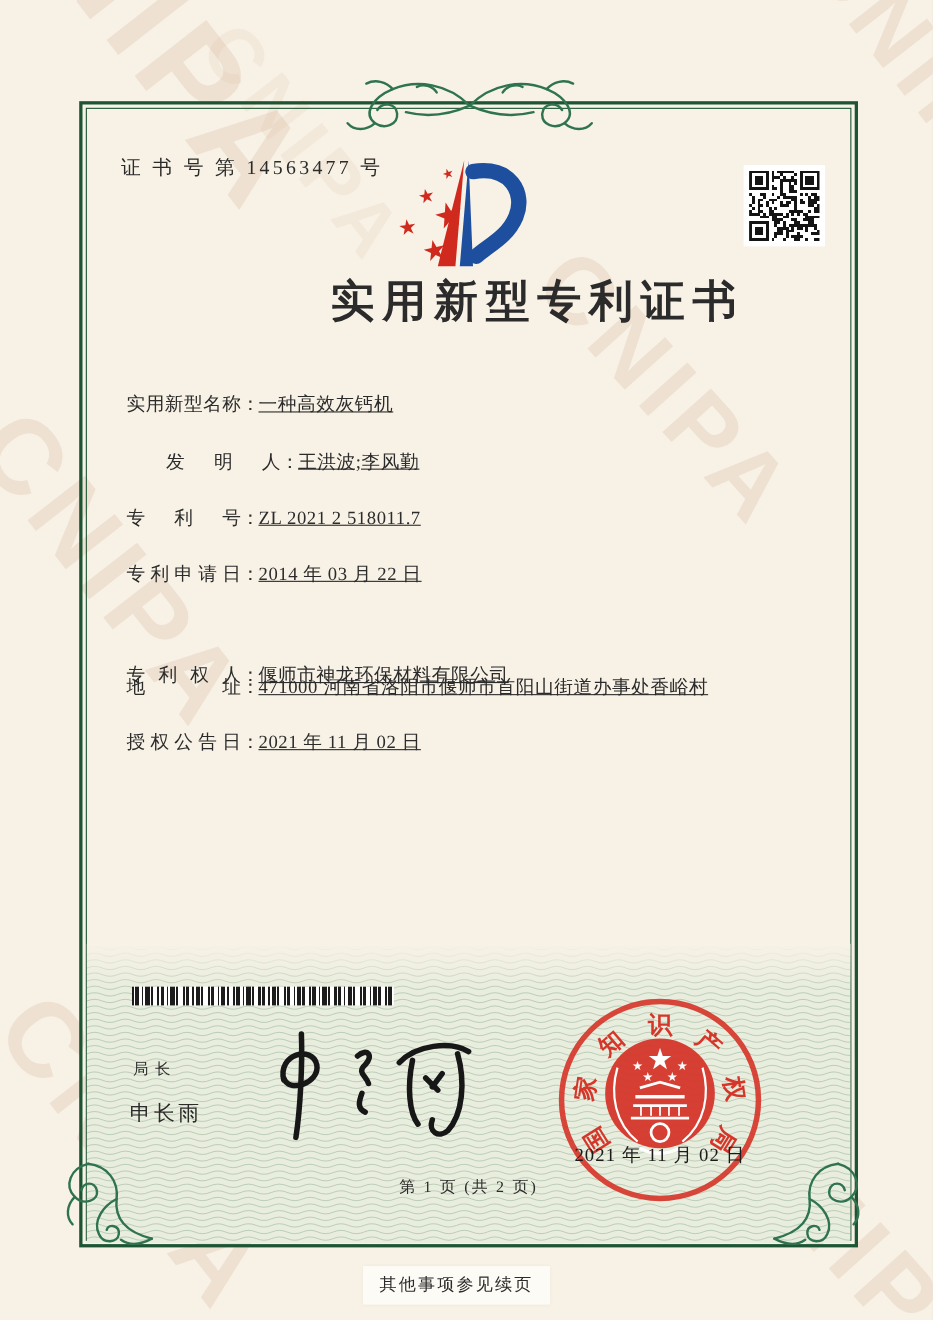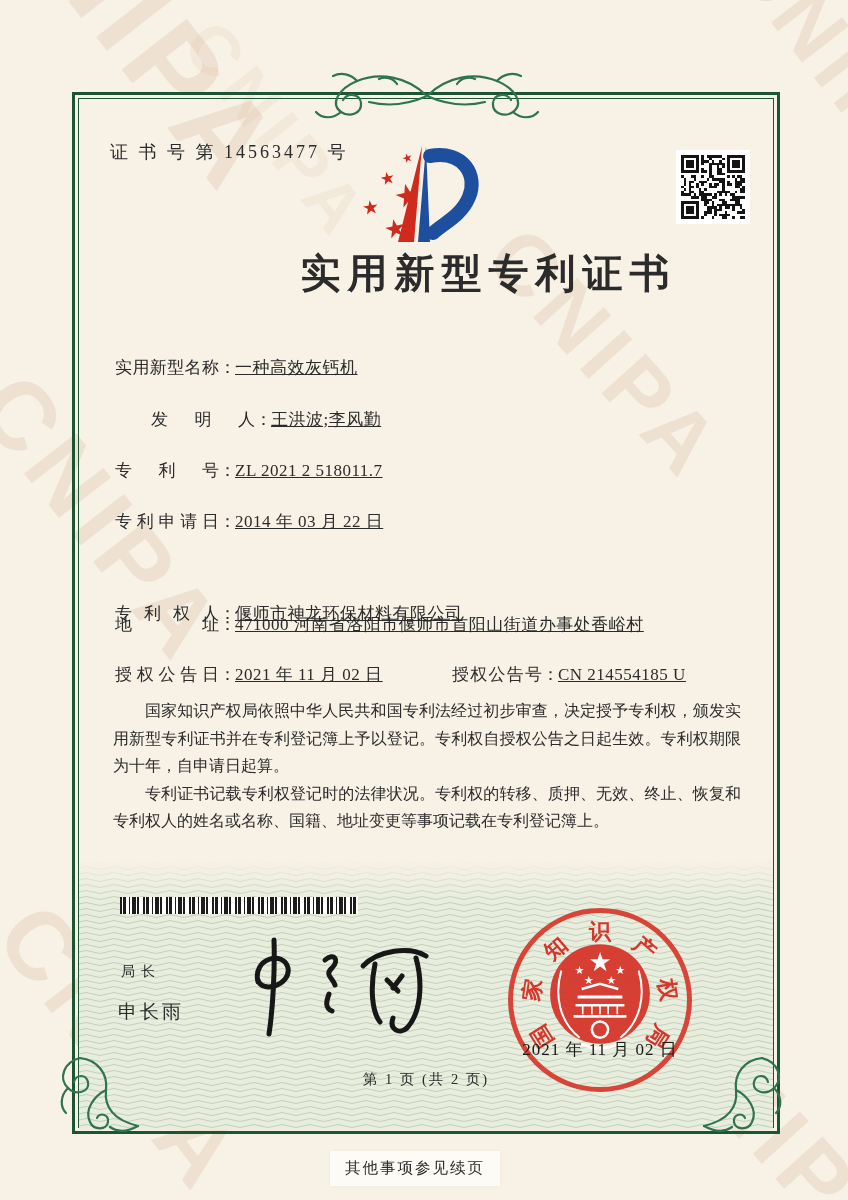--- a/index.html
+++ b/index.html
@@ -453,9 +453,6 @@
   </div>
   <div class="field-row" style="top:663px;">
     <span class="f-label">授权公告日</span><span class="f-colon">：</span><span class="f-value">2021 年 11 月 02 日</span>
-    <span class="grant-no-group">
-      <span class="f-label">授权公告号</span><span class="f-colon">：</span><span class="f-value">CN 214554185 U</span>
-    </span>
   </div>
 
   <div id="body-text">

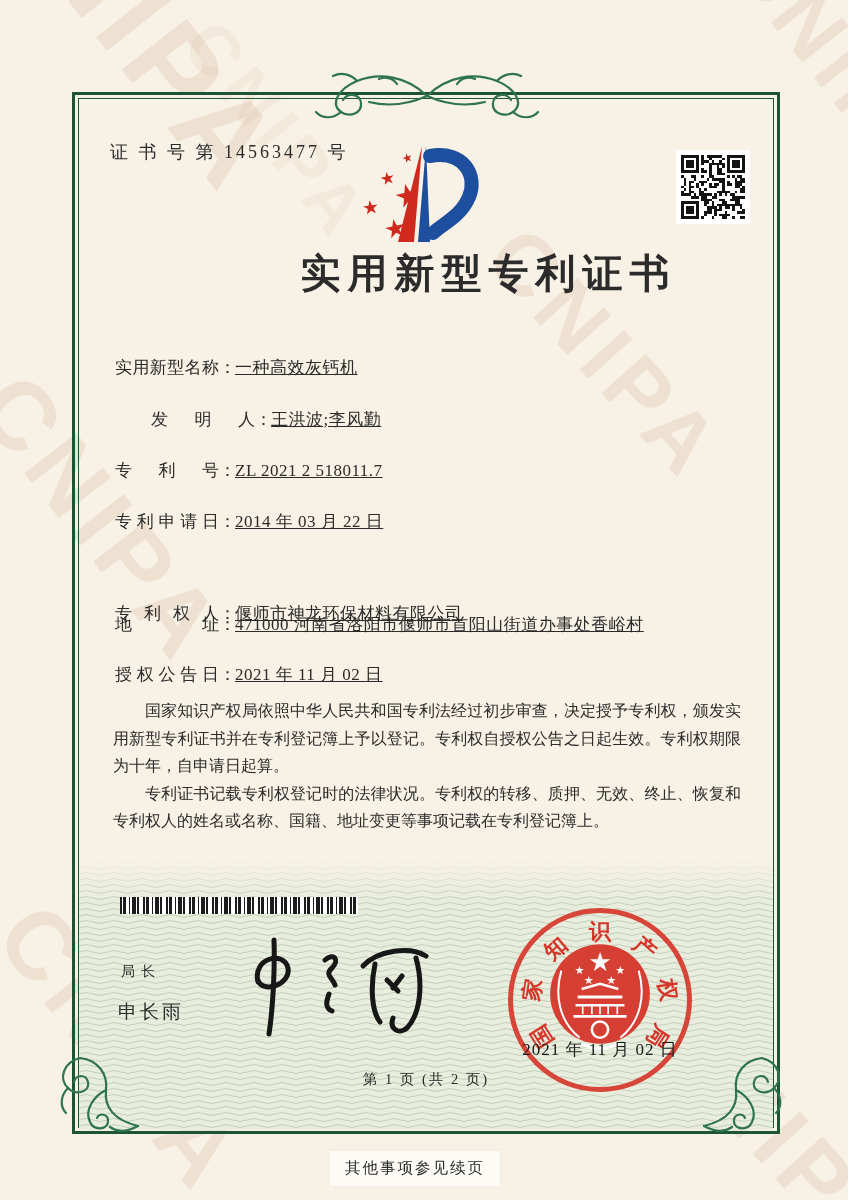--- a/index.html
+++ b/index.html
@@ -455,10 +455,6 @@
     <span class="f-label">授权公告日</span><span class="f-colon">：</span><span class="f-value">2021 年 11 月 02 日</span>
   </div>
 
-  <div id="body-text">
-    <p>国家知识产权局依照中华人民共和国专利法经过初步审查，决定授予专利权，颁发实用新型专利证书并在专利登记簿上予以登记。专利权自授权公告之日起生效。专利权期限为十年，自申请日起算。</p>
-    <p>专利证书记载专利权登记时的法律状况。专利权的转移、质押、无效、终止、恢复和专利权人的姓名或名称、国籍、地址变更等事项记载在专利登记簿上。</p>
-  </div>
 
   <div id="barcode"></div>
 

